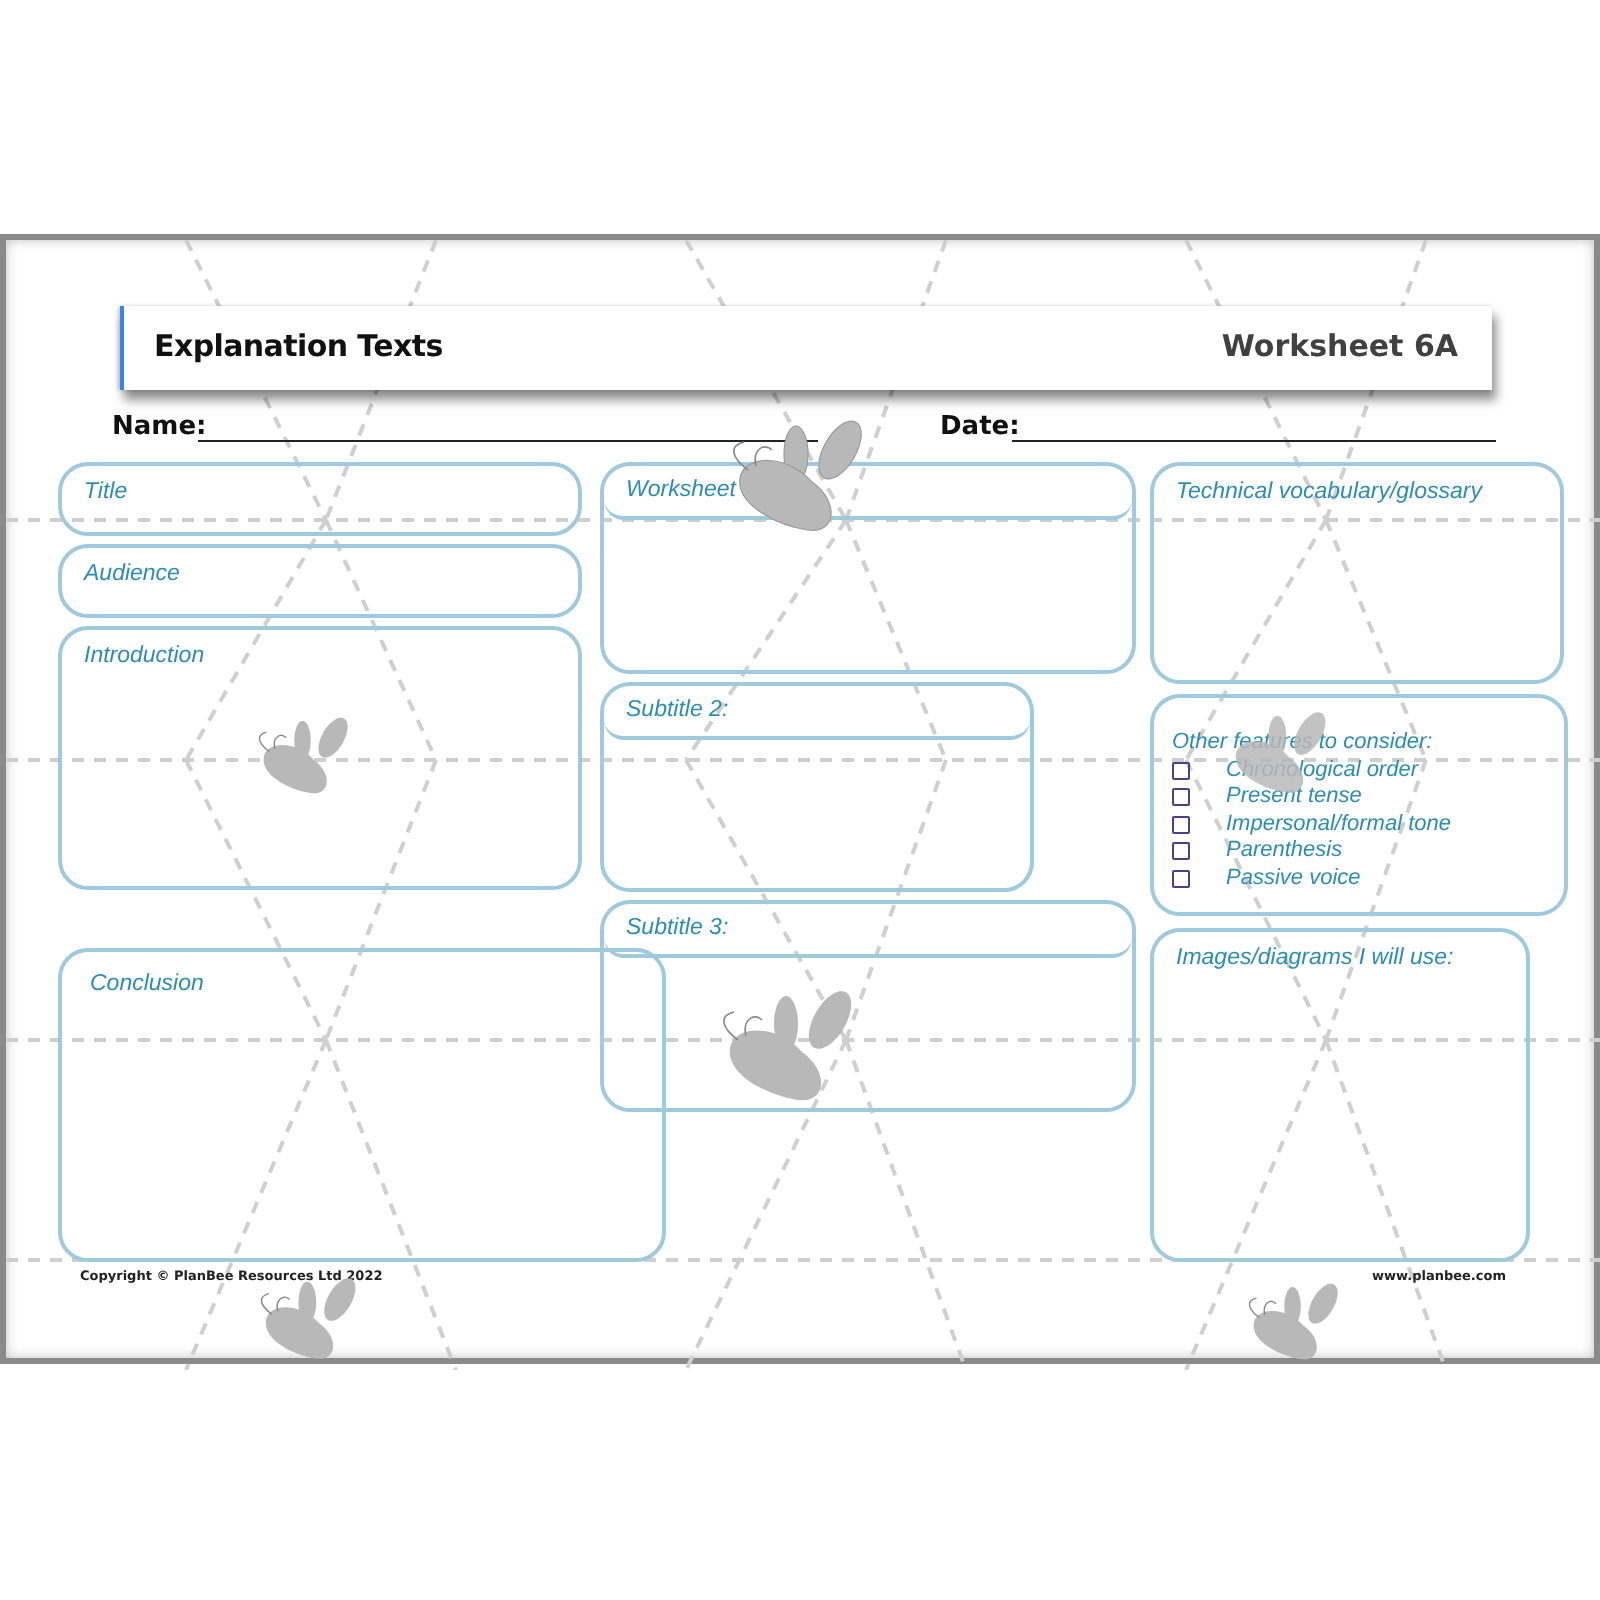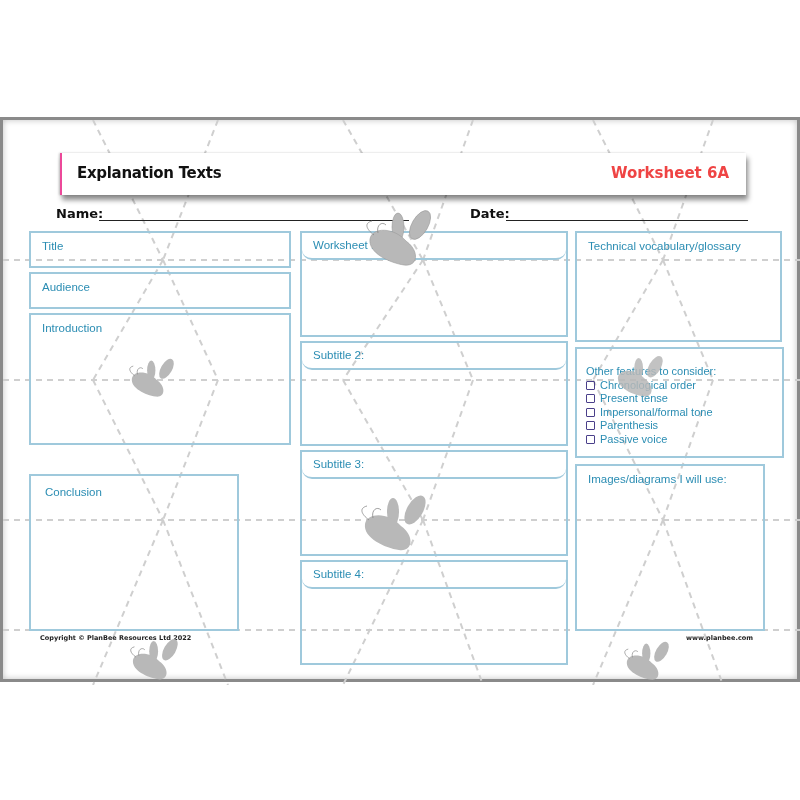--- a/index.html
+++ b/index.html
@@ -6,7 +6,7 @@
   body { width:800px; height:800px; background:#ffffff; position:relative; overflow:hidden; font-family:"Liberation Sans", sans-serif; }
   .sheet { position:absolute; left:0; top:117px; width:800px; height:565px; background:#fff; box-sizing:border-box; border:3px solid #8a8a8a; box-shadow: inset 0 0 6px rgba(0,0,0,0.25); }
   .hexbg { position:absolute; left:0; top:0; width:800px; height:565px; pointer-events:none; }
-  .banner { position:absolute; left:57px; top:33px; width:686px; height:42px; background:#fff; box-shadow: 2px 5px 5px rgba(0,0,0,0.45), -1px 0 2px rgba(0,0,0,0.2); border-left:2px solid #ec4899; box-sizing:border-box; }
+  .banner { position:absolute; left:57px; top:33px; width:686px; height:42px; background:#fff; box-shadow: 2px 5px 5px rgba(0,0,0,0.45), -1px 0 2px rgba(0,0,0,0.2); border-left:2px solid #3b82f6; box-sizing:border-box; }
   .banner-title { position:absolute; left:15px; top:11px; font-family:"DejaVu Sans", sans-serif; font-weight:bold; font-size:15px; color:#111; letter-spacing:-0.3px; }
   .banner-ws { position:absolute; right:17px; top:11px; font-family:"DejaVu Sans", sans-serif; font-weight:bold; font-size:15px; color:#ef4444; }
   .field-label { position:absolute; font-family:"DejaVu Sans", sans-serif; font-weight:bold; font-size:13px; color:#111; }

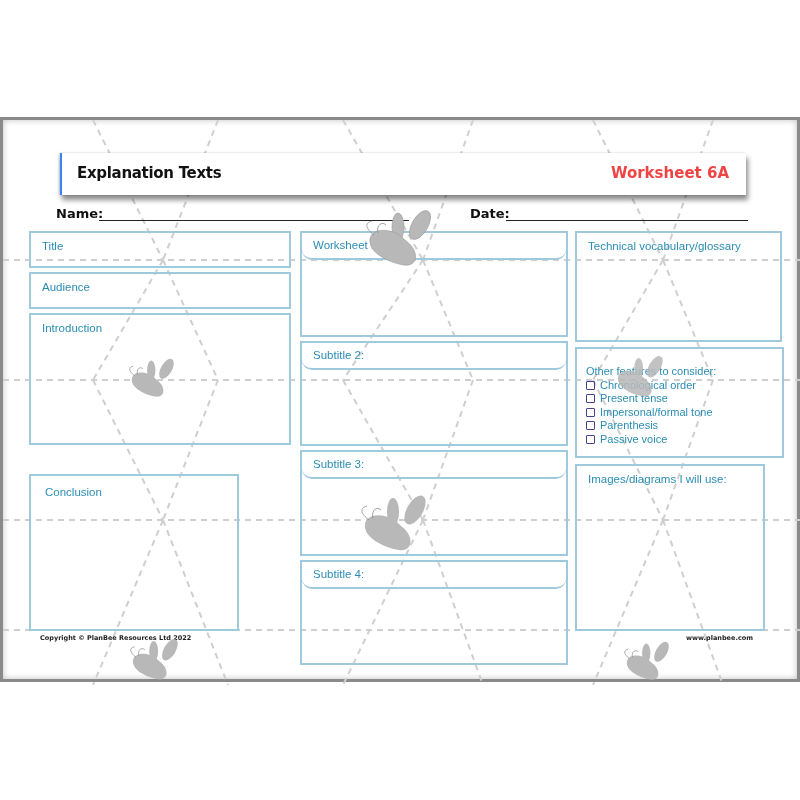--- a/index.html
+++ b/index.html
@@ -8,7 +8,7 @@
   .hexbg { position:absolute; left:0; top:0; width:800px; height:565px; pointer-events:none; }
   .banner { position:absolute; left:57px; top:33px; width:686px; height:42px; background:#fff; box-shadow: 2px 5px 5px rgba(0,0,0,0.45), -1px 0 2px rgba(0,0,0,0.2); border-left:2px solid #3b82f6; box-sizing:border-box; }
   .banner-title { position:absolute; left:15px; top:11px; font-family:"DejaVu Sans", sans-serif; font-weight:bold; font-size:15px; color:#111; letter-spacing:-0.3px; }
-  .banner-ws { position:absolute; right:17px; top:11px; font-family:"DejaVu Sans", sans-serif; font-weight:bold; font-size:15px; color:#ef4444; }
+  .banner-ws { position:absolute; right:17px; top:11px; font-family:"DejaVu Sans", sans-serif; font-weight:bold; font-size:15px; color:#404040; }
   .field-label { position:absolute; font-family:"DejaVu Sans", sans-serif; font-weight:bold; font-size:13px; color:#111; }
   .field-line { position:absolute; height:0; border-bottom:1.5px solid #222; }
   .box { position:absolute; border:2.5px solid #9fc9dc; border-radius:0; box-sizing:border-box; background:transparent; }

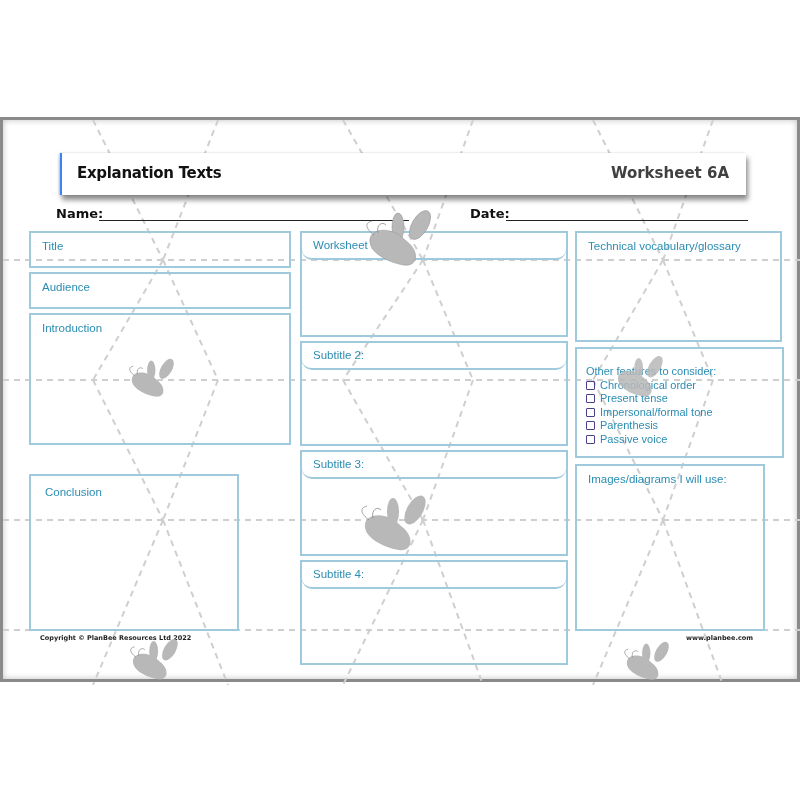--- a/index.html
+++ b/index.html
@@ -11,7 +11,7 @@
   .banner-ws { position:absolute; right:17px; top:11px; font-family:"DejaVu Sans", sans-serif; font-weight:bold; font-size:15px; color:#404040; }
   .field-label { position:absolute; font-family:"DejaVu Sans", sans-serif; font-weight:bold; font-size:13px; color:#111; }
   .field-line { position:absolute; height:0; border-bottom:1.5px solid #222; }
-  .box { position:absolute; border:2.5px solid #9fc9dc; border-radius:0; box-sizing:border-box; background:transparent; }
+  .box { position:absolute; border:2.5px solid #9fc9dc; border-radius:15px; box-sizing:border-box; background:transparent;font-style:italic; }
   .box-label { position:absolute; left:11px; top:7px; font-size:11.5px; color:#2b8db3; }
   .sub-hdr { position:absolute; left:0; top:0; right:0; height:27px; border-bottom:2.5px solid #9fc9dc; border-radius:10px; box-sizing:border-box; }
   .sub-hdr .box-label { top:6px; }

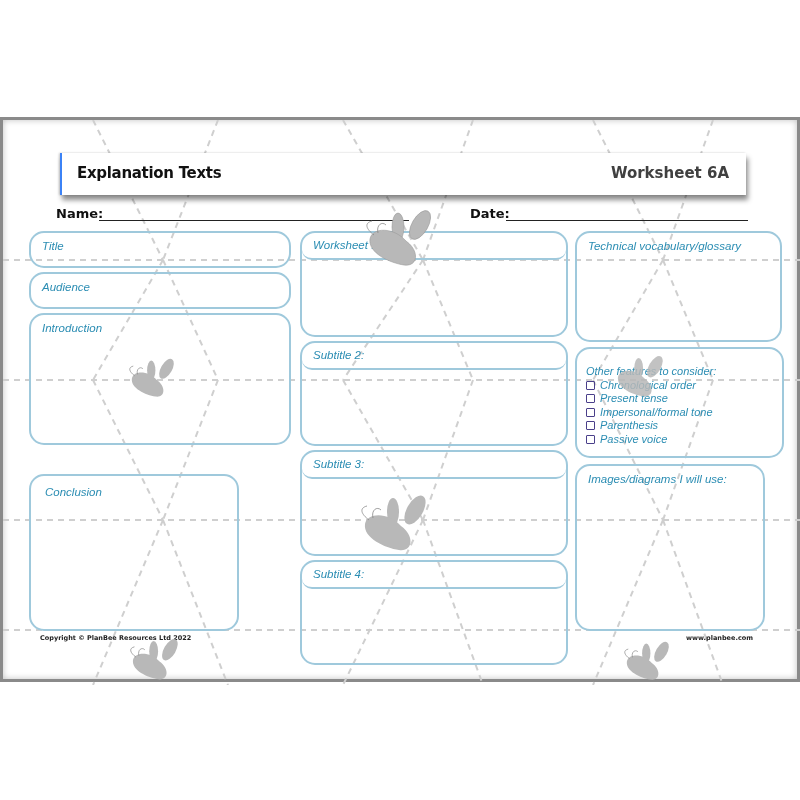--- a/index.html
+++ b/index.html
@@ -87,7 +87,7 @@
       <span class="box-label">Worksheet 1:</span>
     </div>
   </div>
-  <div class="box" style="left:297px; top:221px; width:268px; height:105px;">
+  <div class="box" style="left:297px; top:221px; width:217px; height:105px;">
     <div class="sub-hdr">
       <span class="box-label">Subtitle 2:</span>
     </div>

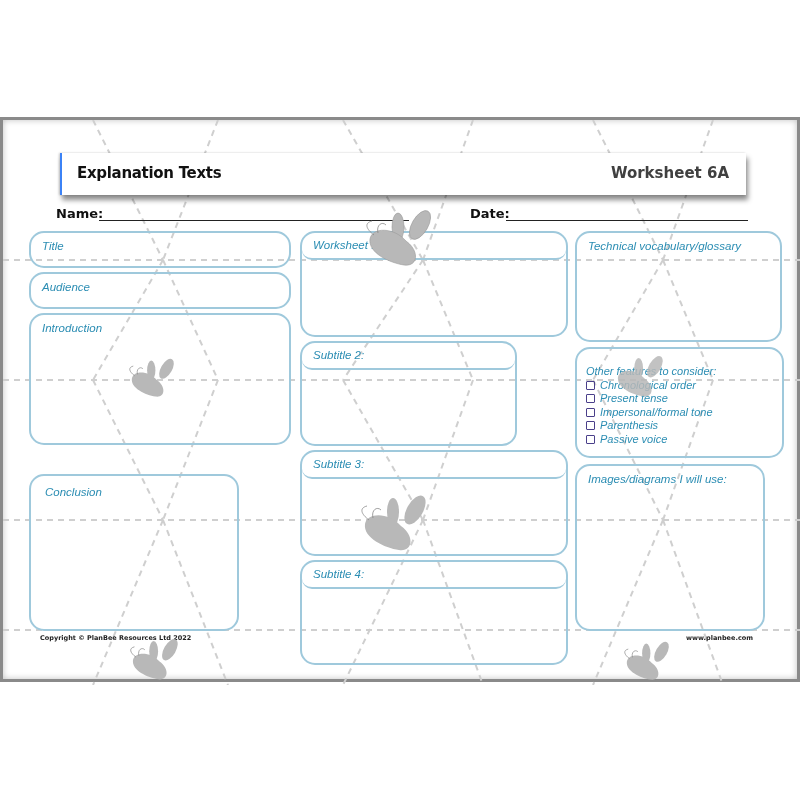--- a/index.html
+++ b/index.html
@@ -16,7 +16,7 @@
   .sub-hdr { position:absolute; left:0; top:0; right:0; height:27px; border-bottom:2.5px solid #9fc9dc; border-radius:10px; box-sizing:border-box; }
   .sub-hdr .box-label { top:6px; }
   .features { position:absolute; left:9px; top:16px; font-size:11px; color:#2b8db3; line-height:13.5px; }
-  .feat-item { display:flex; align-items:center; gap:5px; }
+  .feat-item { display:flex; align-items:center; gap:18px; }
   .cb { width:7px; height:7px; border:1.5px solid #4a3f8a; border-radius:1px; display:inline-block; }
   .footer-copy { position:absolute; left:37px; top:514px; font-family:"DejaVu Sans", sans-serif; font-weight:bold; font-size:6.5px; color:#222; }
   .footer-web { position:absolute; left:683px; top:514px; font-family:"DejaVu Sans", sans-serif; font-weight:bold; font-size:6.5px; color:#222; }

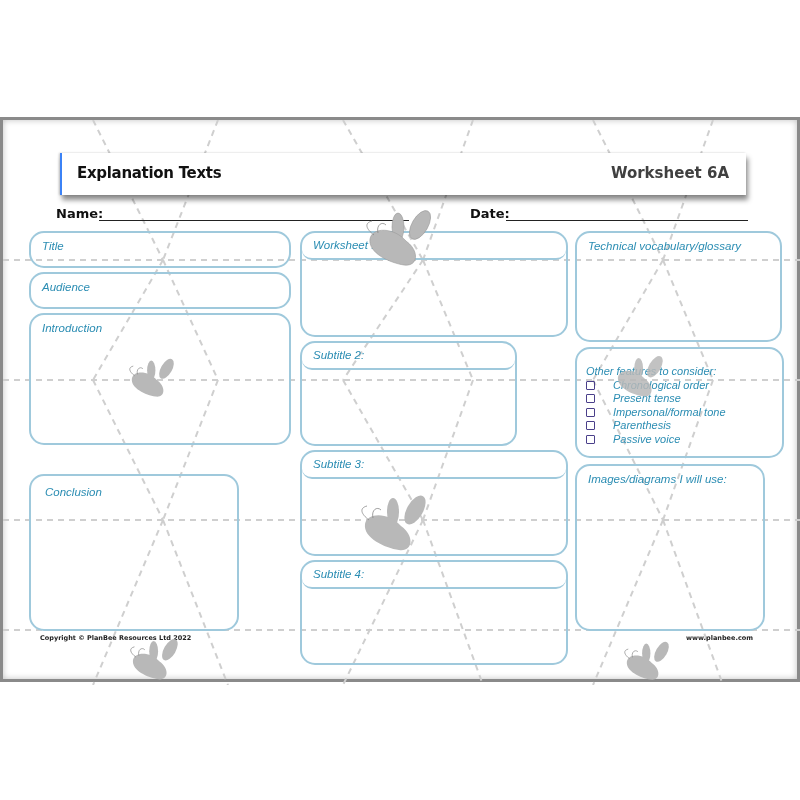--- a/index.html
+++ b/index.html
@@ -78,7 +78,7 @@
   <div class="box" style="left:26px; top:193px; width:262px; height:132px;">
     <span class="box-label">Introduction</span>
   </div>
-  <div class="box" style="left:26px; top:354px; width:210px; height:157px;">
+  <div class="box" style="left:26px; top:354px; width:304px; height:157px;">
     <span class="box-label" style="left:14px; top:10px;">Conclusion</span>
   </div>
 

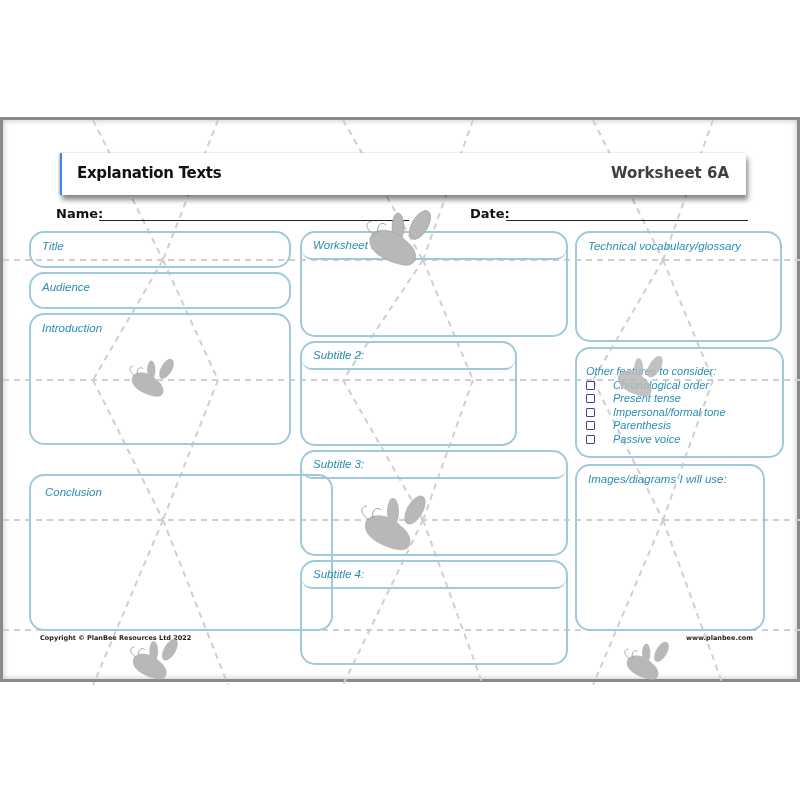--- a/index.html
+++ b/index.html
@@ -97,11 +97,6 @@
       <span class="box-label">Subtitle 3:</span>
     </div>
   </div>
-  <div class="box" style="left:297px; top:440px; width:268px; height:105px;">
-    <div class="sub-hdr">
-      <span class="box-label">Subtitle 4:</span>
-    </div>
-  </div>
 
   <div class="box" style="left:572px; top:111px; width:207px; height:111px;">
     <span class="box-label">Technical vocabulary/glossary</span>

